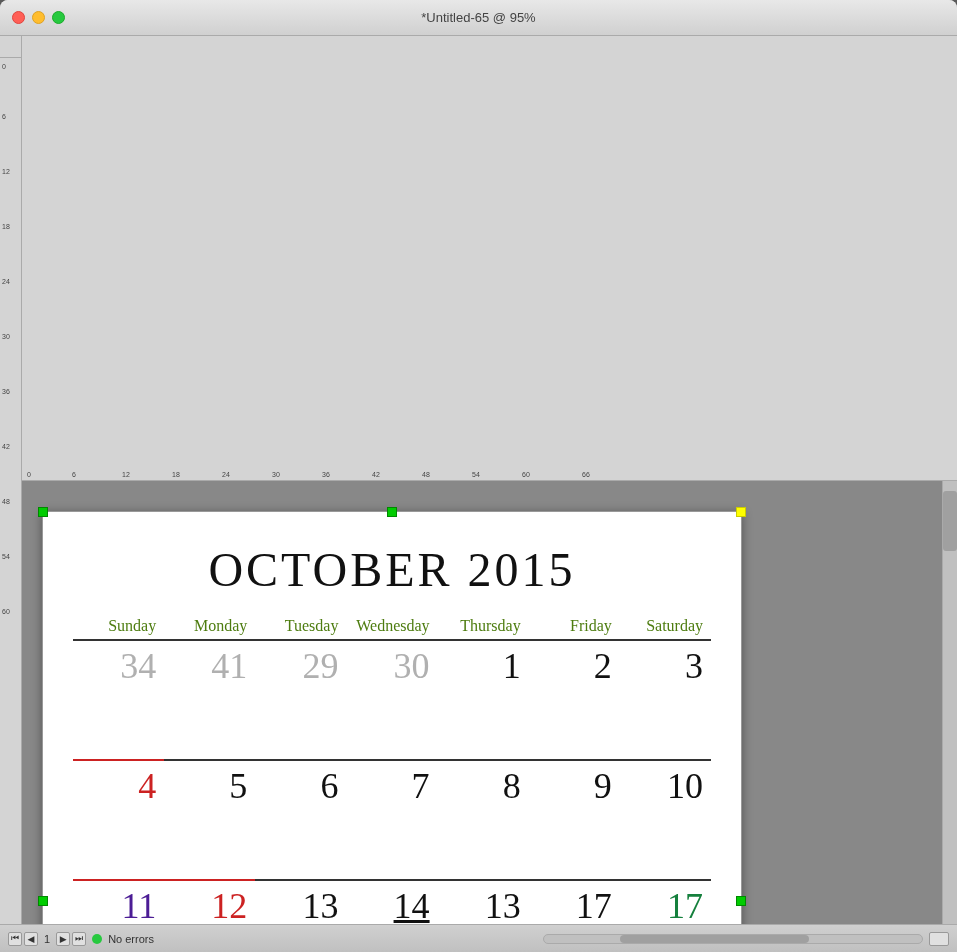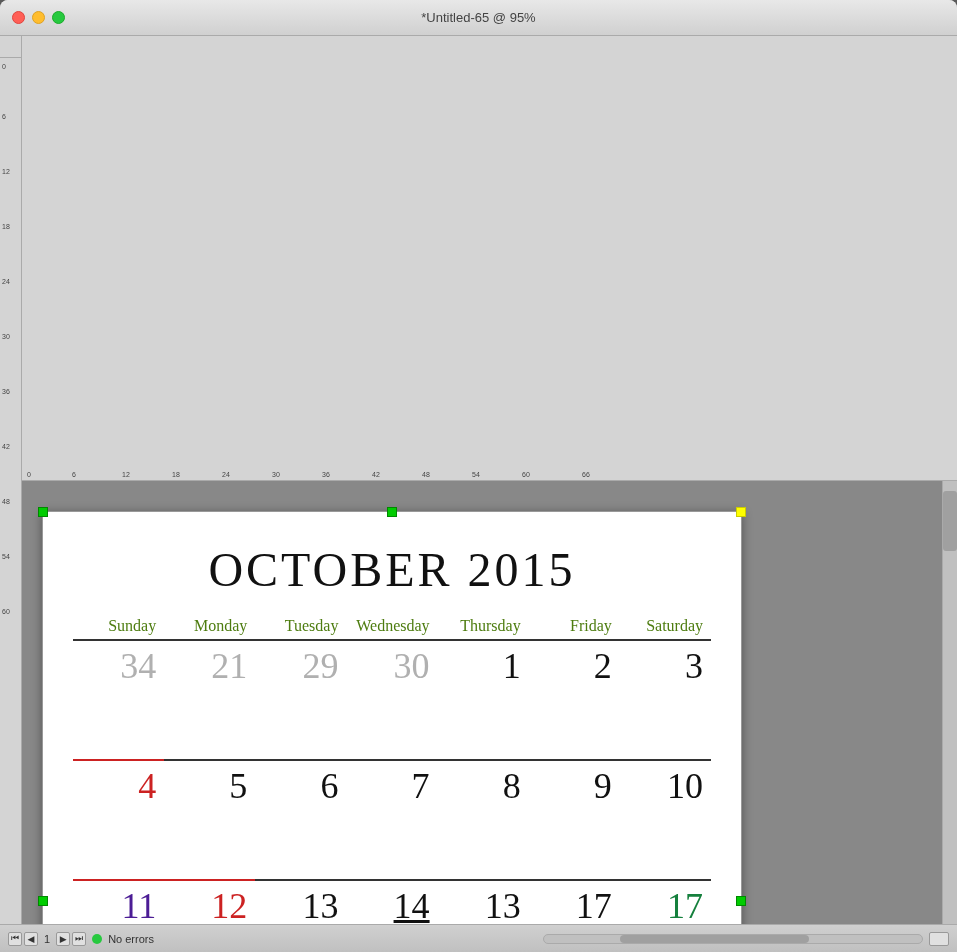--- a/index.html
+++ b/index.html
@@ -320,7 +320,7 @@
                         <span class="day-number" style="color: rgb(176, 176, 176);">34</span>
                       </td>
                       <td>
-                        <span class="day-number" style="color: rgb(176, 176, 176);">21</span>
+                        <span class="day-number" style="color: rgb(176, 176, 176);">41</span>
                       </td>
                       <td>
                         <span class="day-number" style="color: rgb(176, 176, 176);">29</span>

